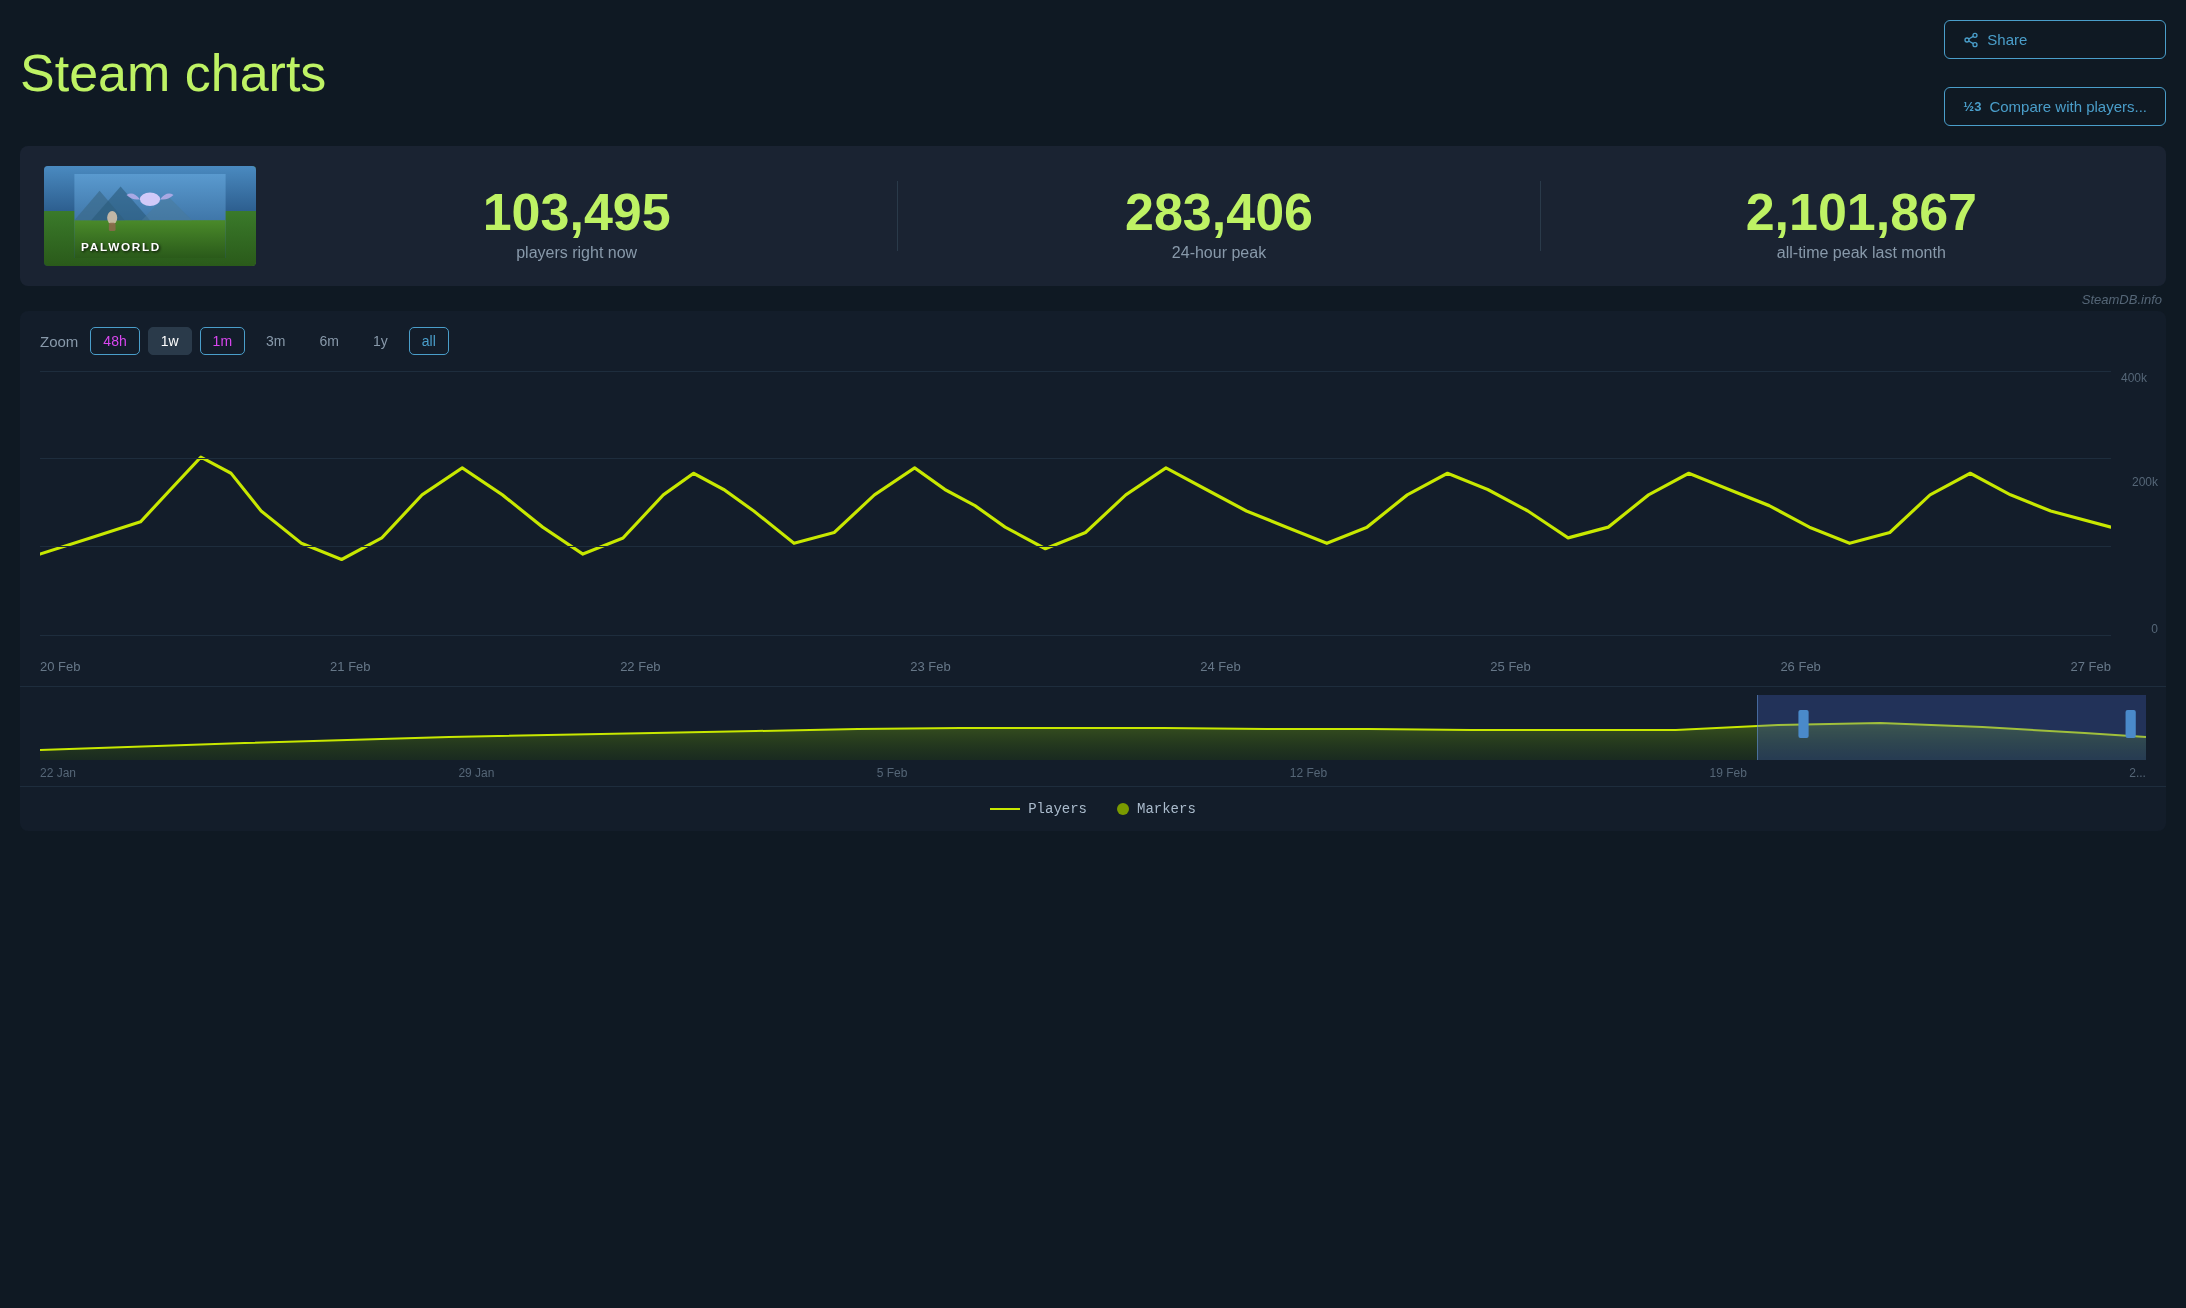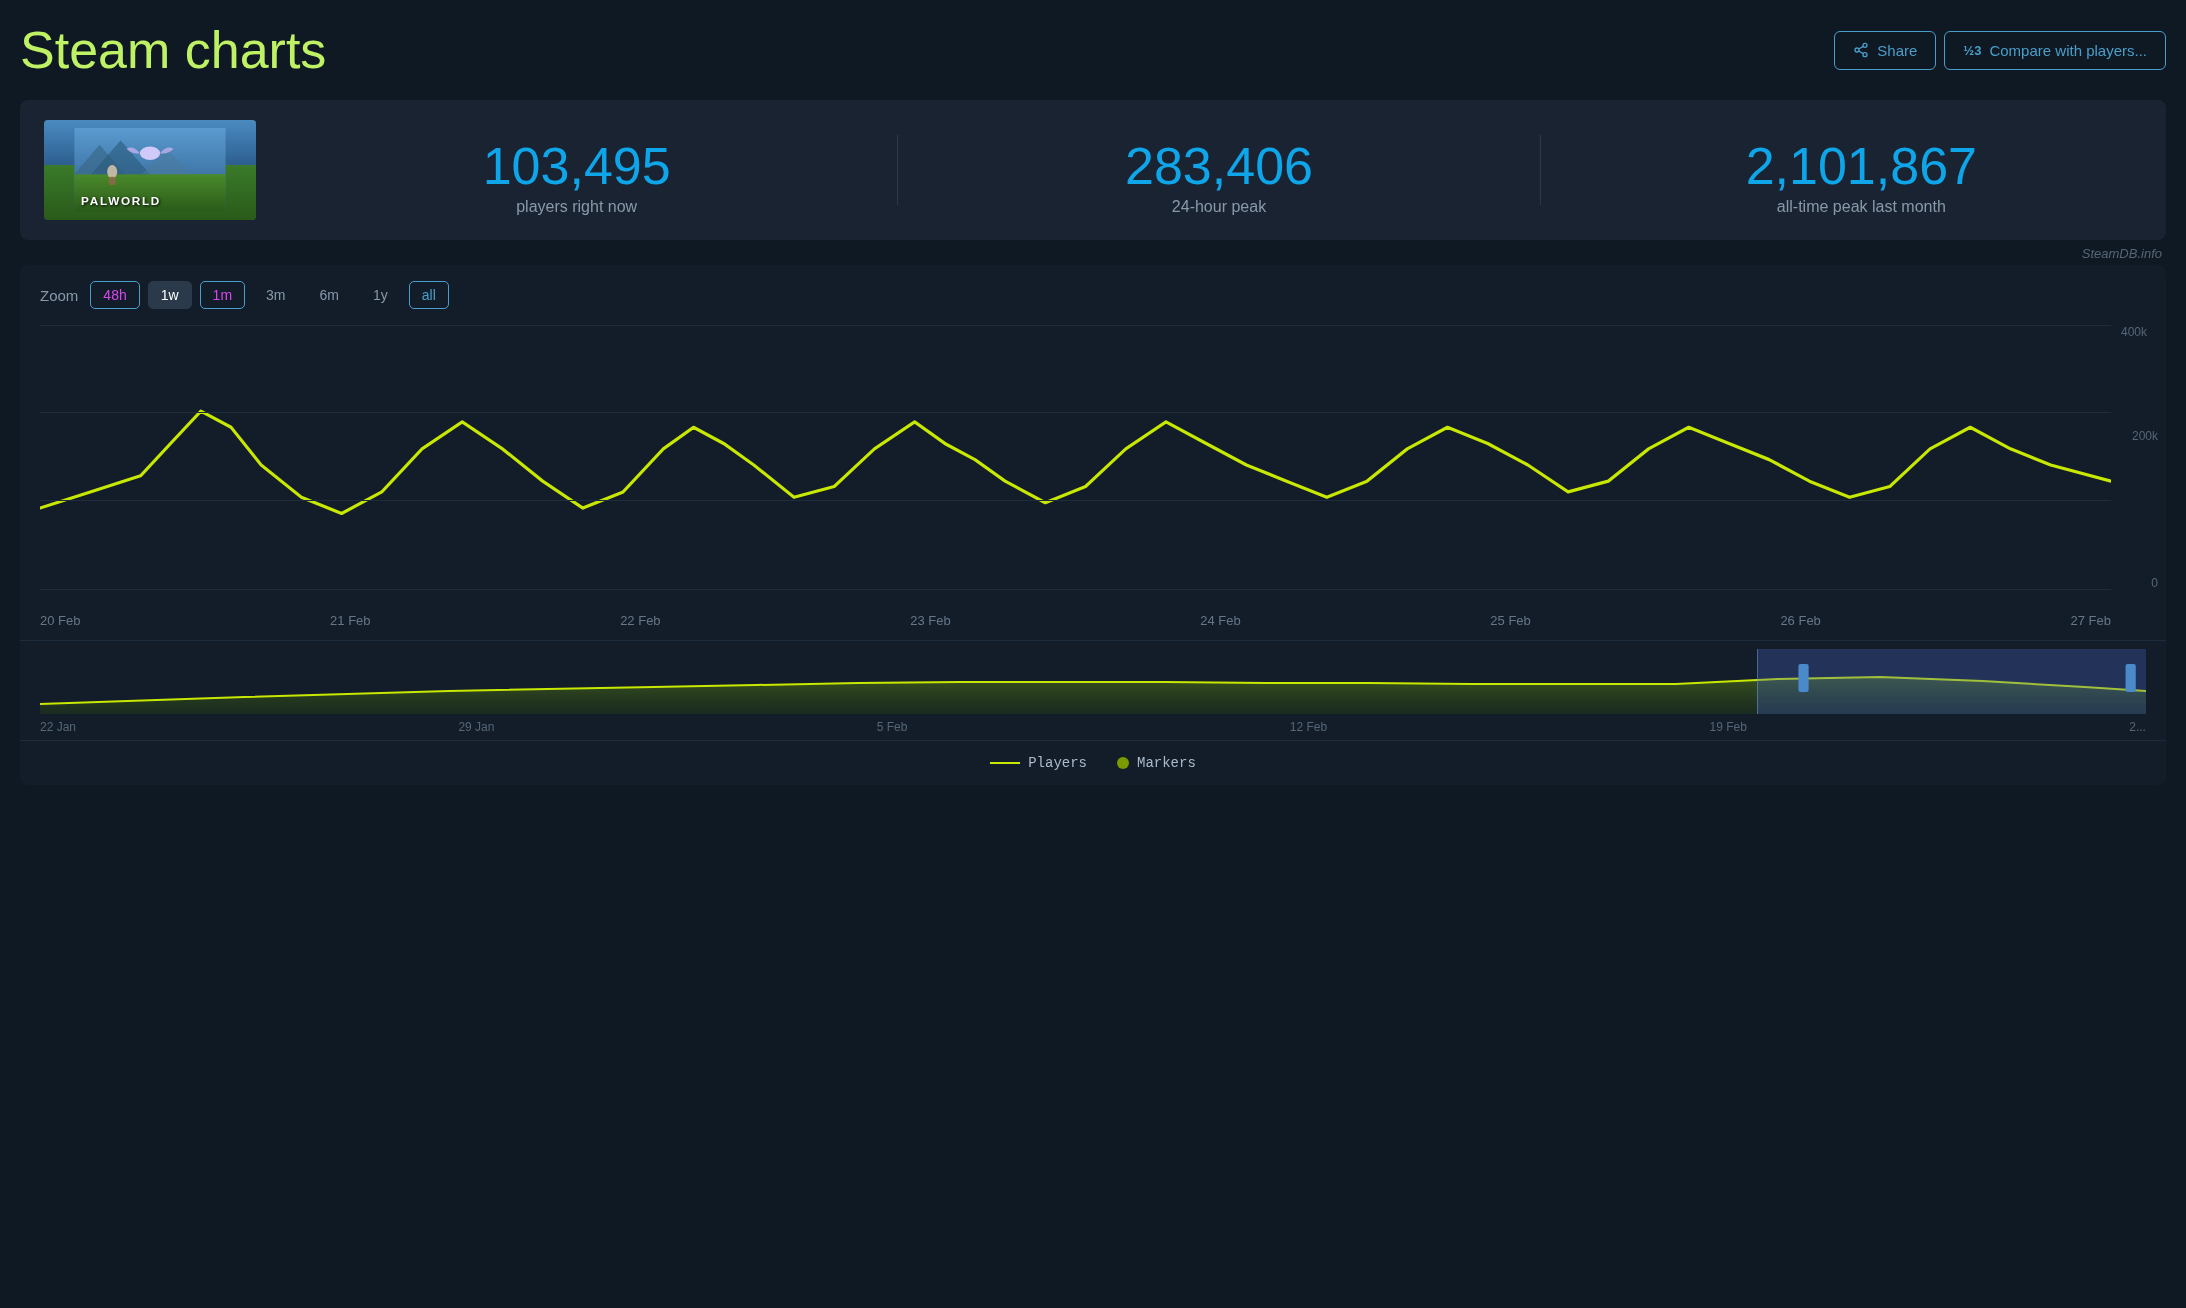--- a/index.html
+++ b/index.html
@@ -26,7 +26,8 @@
 
     .header-buttons {
       display: flex;
-      gap: 8px;
+      gap: 28px;
+      flex-direction: column;
     }
 
     .btn {

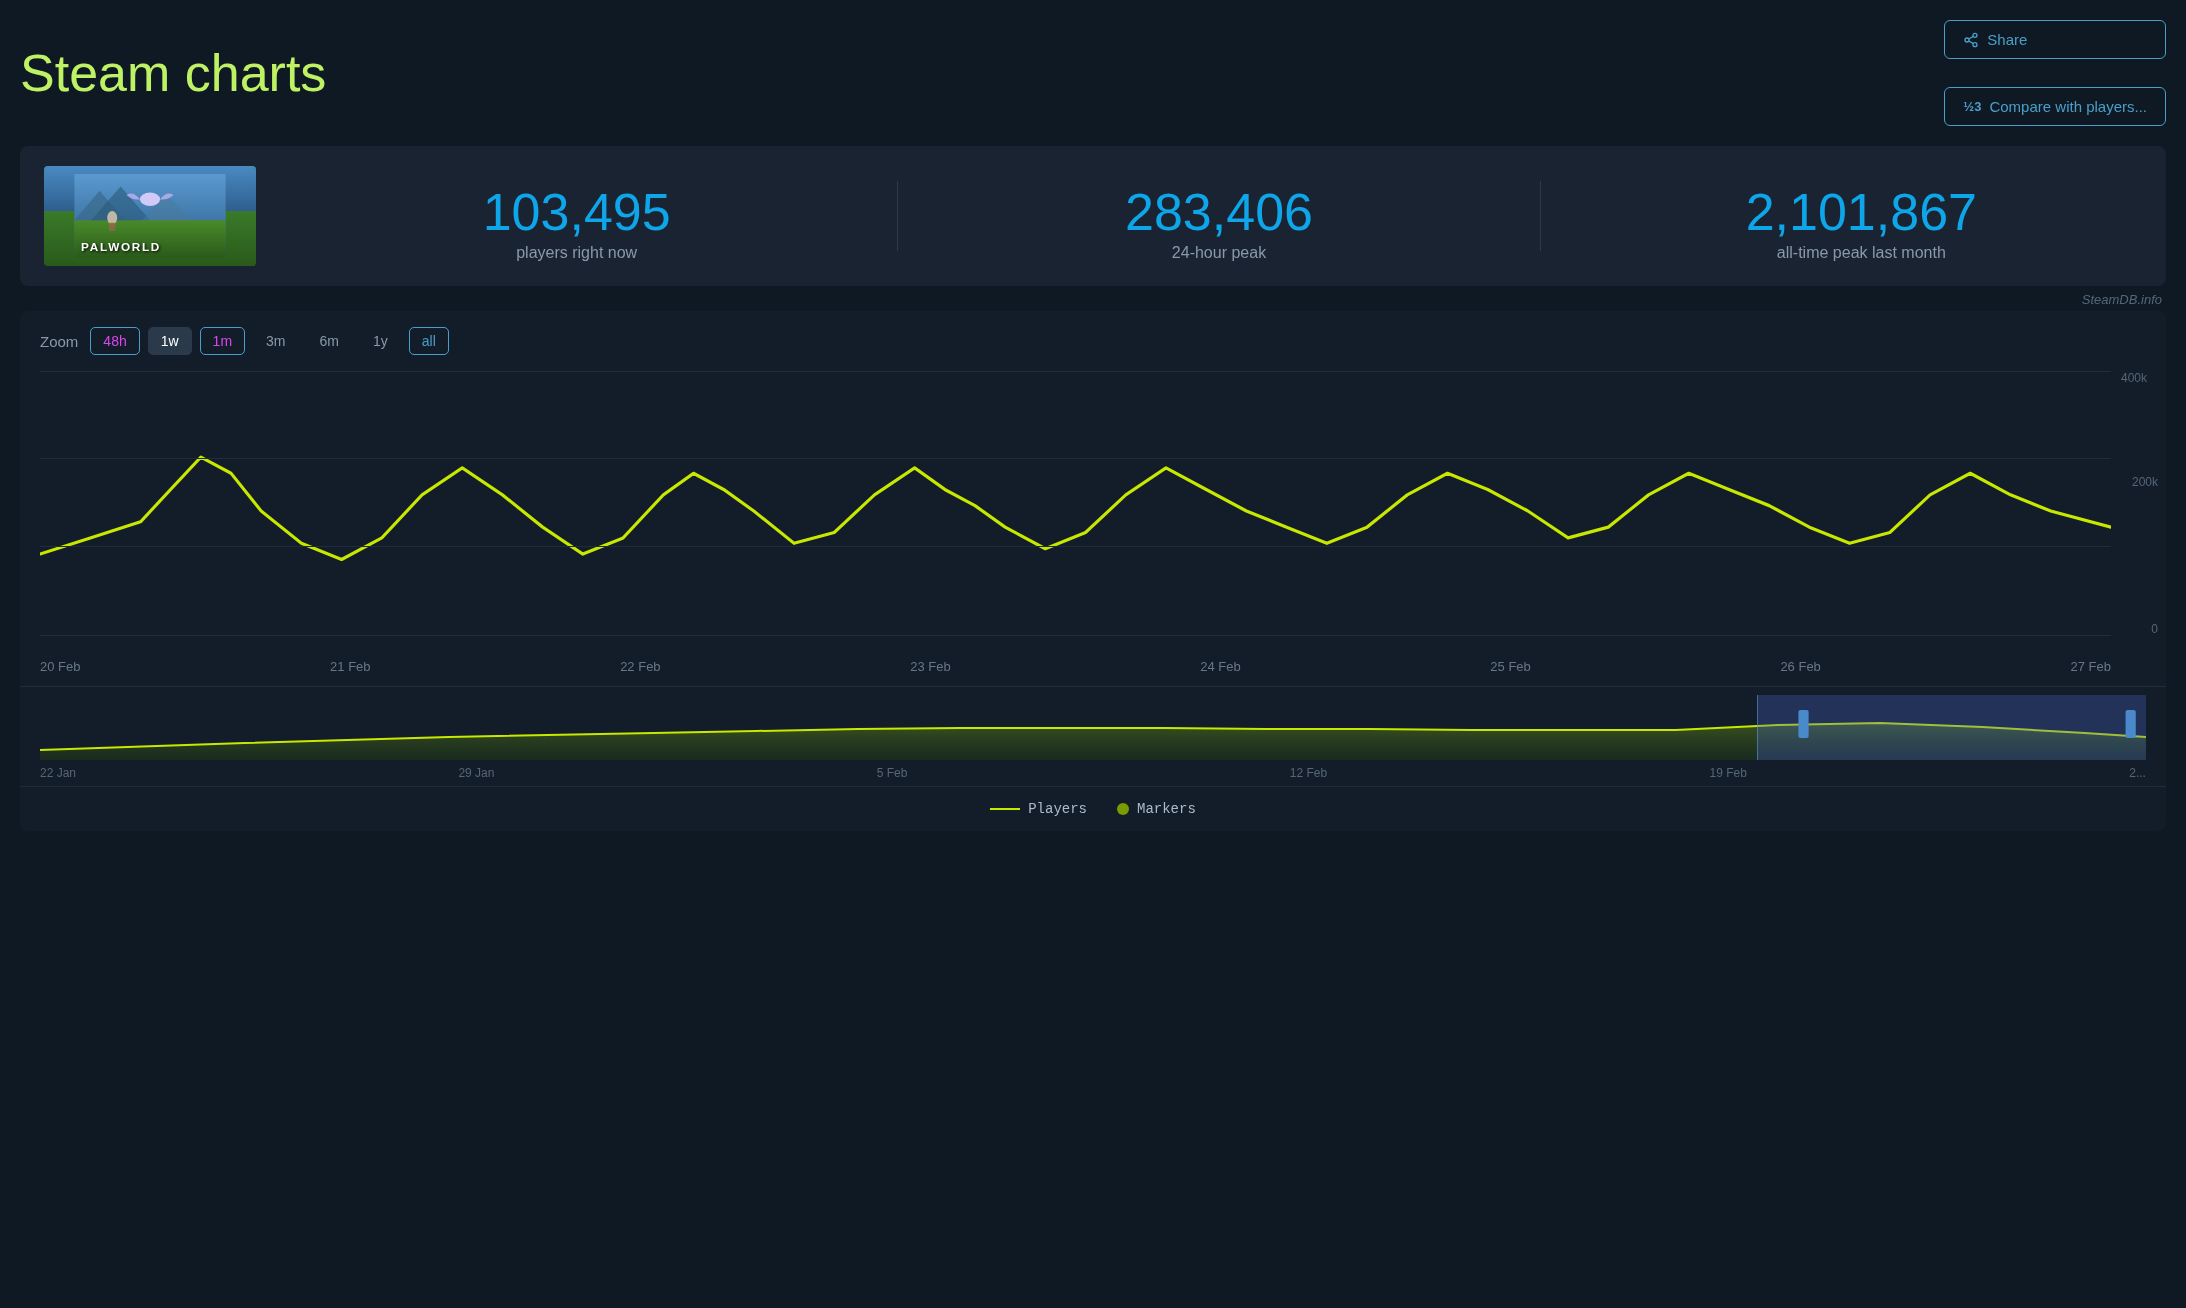--- a/index.html
+++ b/index.html
@@ -95,8 +95,8 @@
 
     .stat-value {
       font-size: 52px;
-      font-weight: 400;
-      color: #0ea5e9;
+      font-weight: 700;
+      color: #bef264;
       line-height: 1;
       margin-top: 16px;
     }

